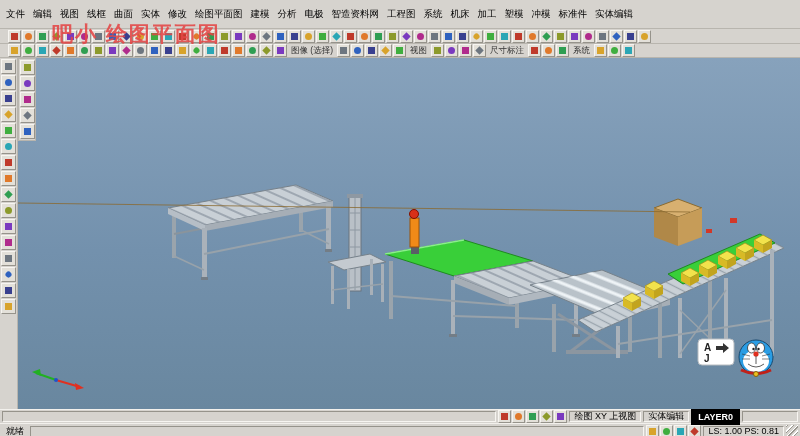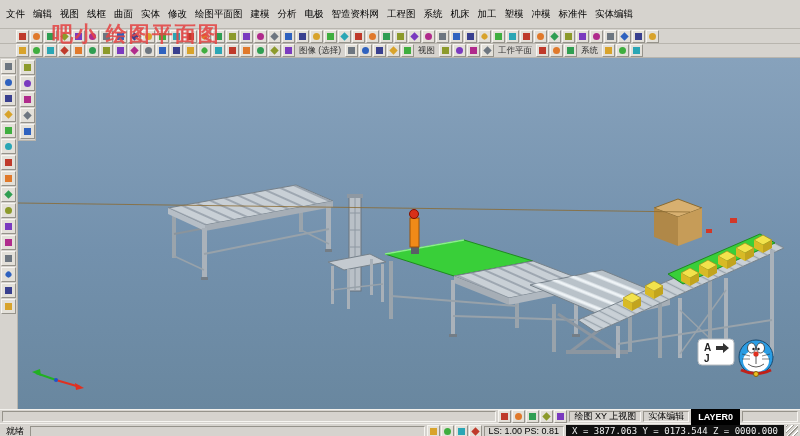--- a/index.html
+++ b/index.html
@@ -15,7 +15,7 @@
   .menubar{height:29px;display:flex;align-items:center;background:#d6d3ce;border-bottom:1px solid #b8b5ae;padding-left:2px;overflow:hidden}
   .menu-item{padding:0 4px;font-size:9.5px;white-space:nowrap;cursor:default}
 
-  .toolbar-row{height:15px;display:flex;align-items:center;background:#d6d3ce;border-bottom:1px solid #b8b5ae;padding-left:16px;gap:1px;overflow:hidden}
+  .toolbar-row{height:15px;display:flex;align-items:center;background:#d6d3ce;border-bottom:1px solid #b8b5ae;padding-left:8px;gap:1px;overflow:hidden}
   .toolbar-row.second{height:14px}
   .tb-seg{display:flex;gap:1px;align-items:center}
   .tb-icon{width:13px;height:13px;background:#e3e0d9;border:1px solid;border-color:#f7f5f1 #96938b #96938b #f7f5f1;display:flex;align-items:center;justify-content:center;flex:none}

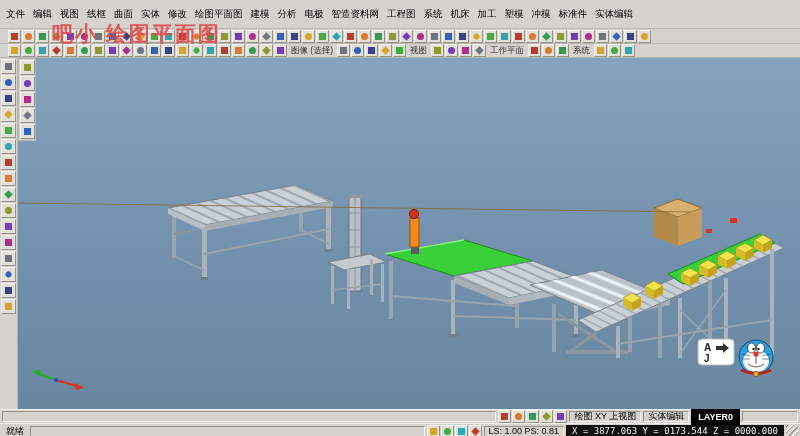--- a/index.html
+++ b/index.html
@@ -306,7 +306,7 @@
           <span class="glyph" style="background: rgb(109, 118, 128); transform: rotate(45deg) scale(0.85);"></span>
         </span>
       </span>
-    <span class="tb-label">工作平面</span>
+    <span class="tb-label">尺寸标注</span>
     <span class="tb-seg">
         <span class="tb-icon">
           <span class="glyph" style="background: rgb(191, 58, 43);"></span>

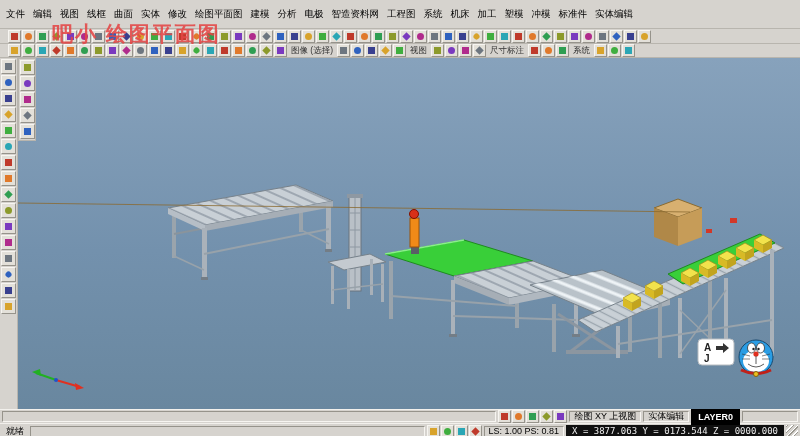--- a/index.html
+++ b/index.html
@@ -603,7 +603,6 @@
         </span>
       </span>
     <span class="sunken">LS: 1.00 PS: 0.81</span>
-    <span class="coords">X = 3877.063 Y = 0173.544 Z = 0000.000</span>
     <span class="grip"></span>
   </div>
 

